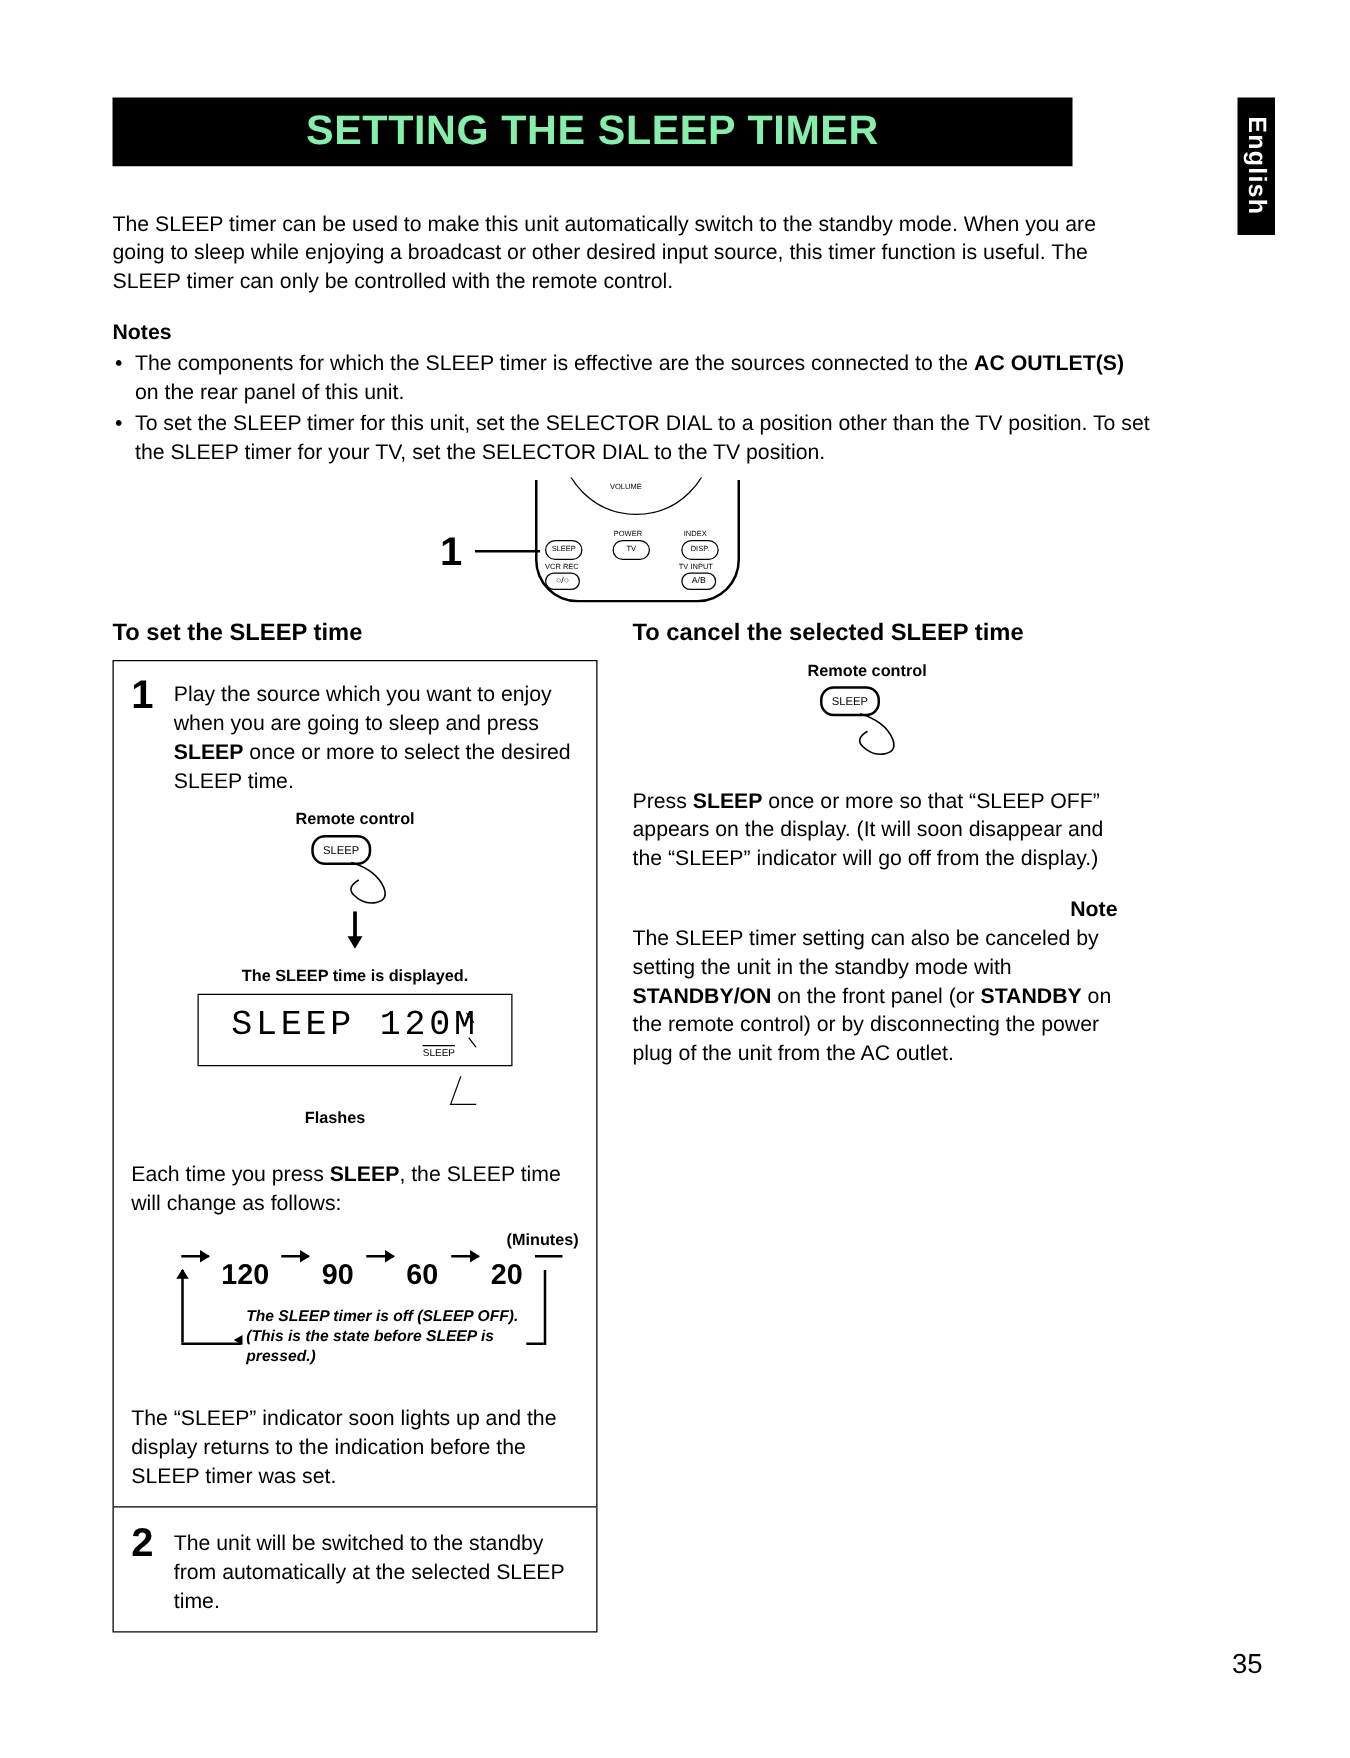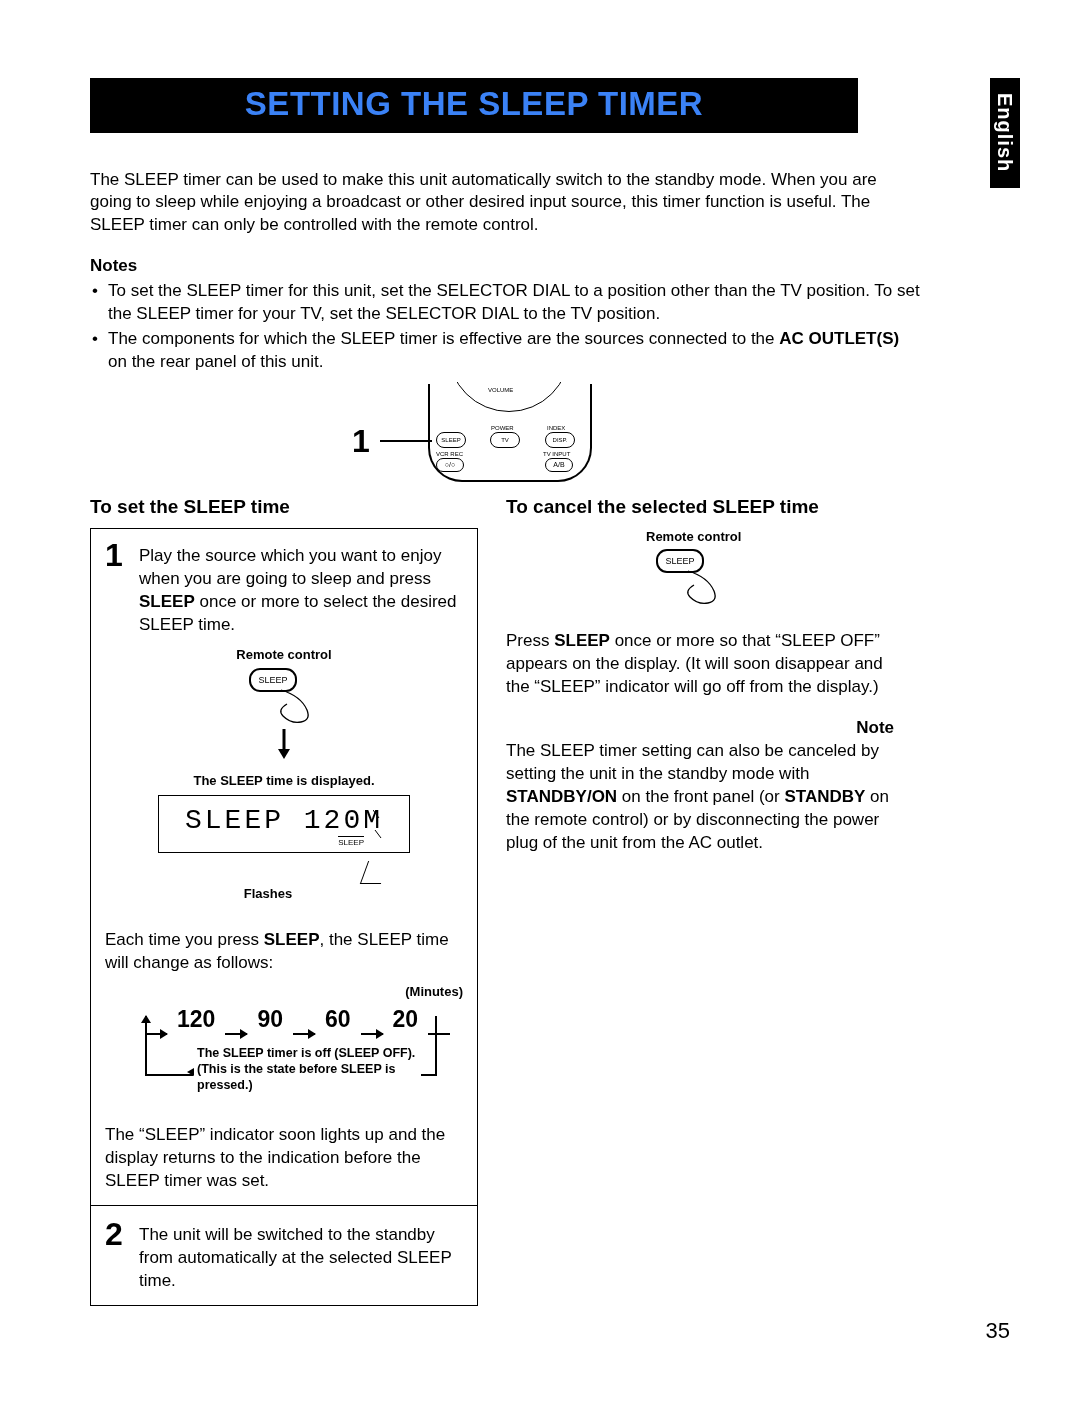--- a/index.html
+++ b/index.html
@@ -37,7 +37,7 @@
   }
   .title-bar {
     background: #000;
-    color: #3b82f6;
+    color: #86efac;
     font-weight: bold;
     font-size: 33px;
     letter-spacing: 0.5px;

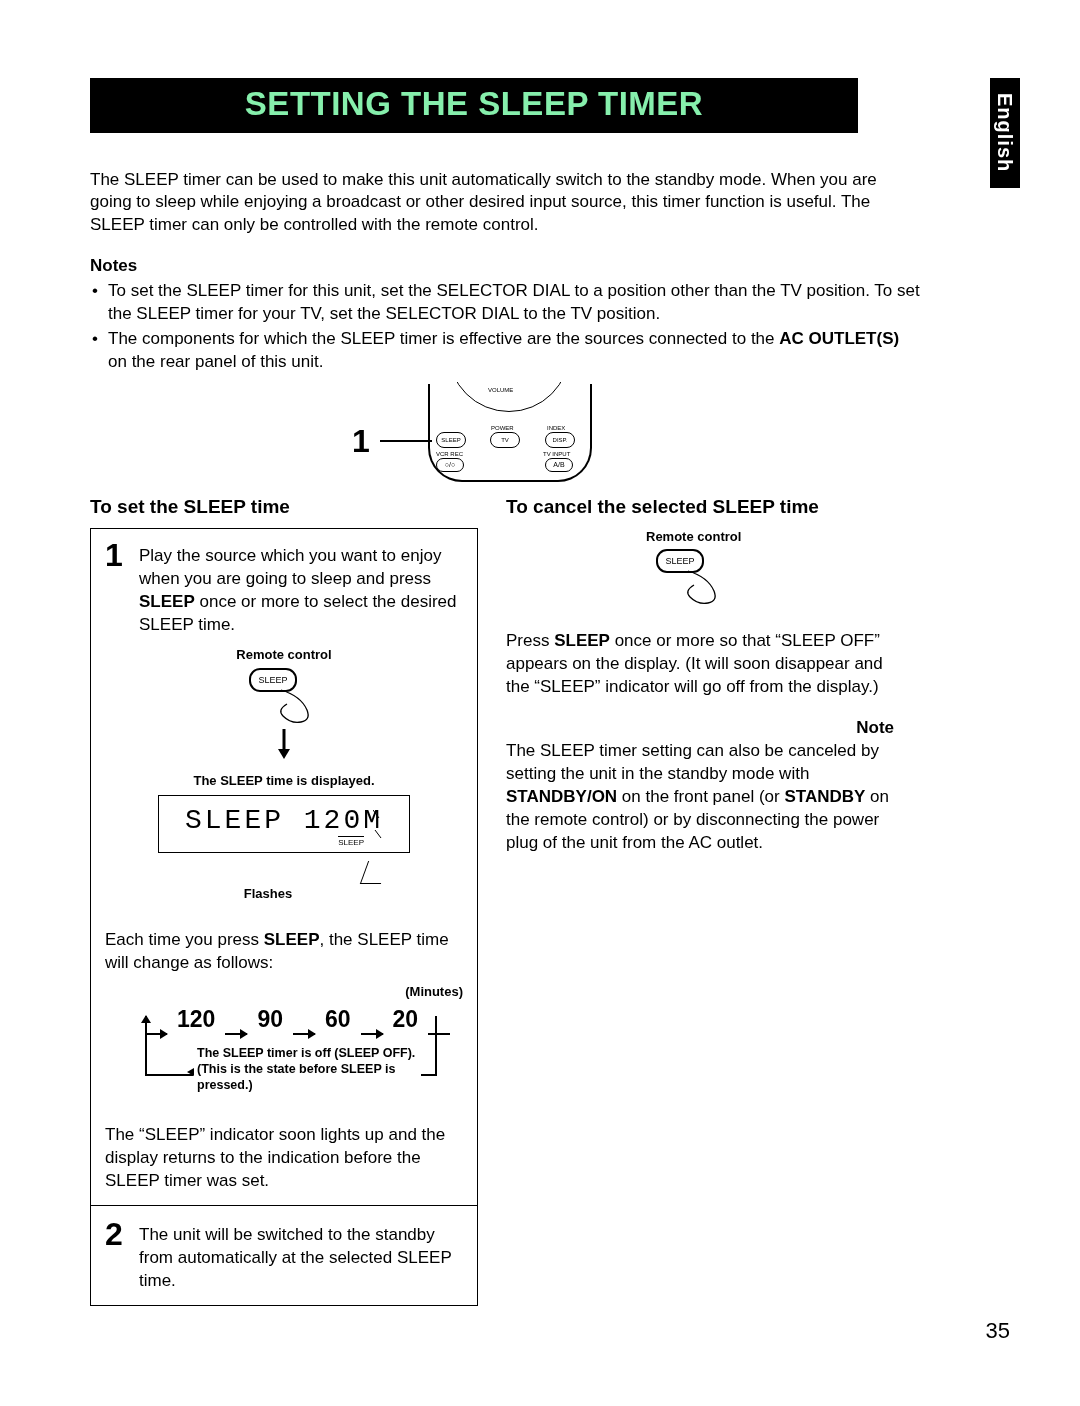--- a/index.html
+++ b/index.html
@@ -348,10 +348,10 @@
 
   <div class="notes-hdr">Notes</div>
   <ul class="notes">
-    <li>To set the SLEEP timer for this unit, set the SELECTOR DIAL to a position other than the TV position.  To set the SLEEP timer for your TV, set the SELECTOR DIAL to the TV position.</li>
     <li>
       <span>The components for which the SLEEP timer is effective are the sources connected to the </span><span class="b">AC OUTLET(S)</span><span> on the rear panel of this unit.</span>
     </li>
+    <li>To set the SLEEP timer for this unit, set the SELECTOR DIAL to a position other than the TV position.  To set the SLEEP timer for your TV, set the SELECTOR DIAL to the TV position.</li>
   </ul>
 
   <div class="remote-top">

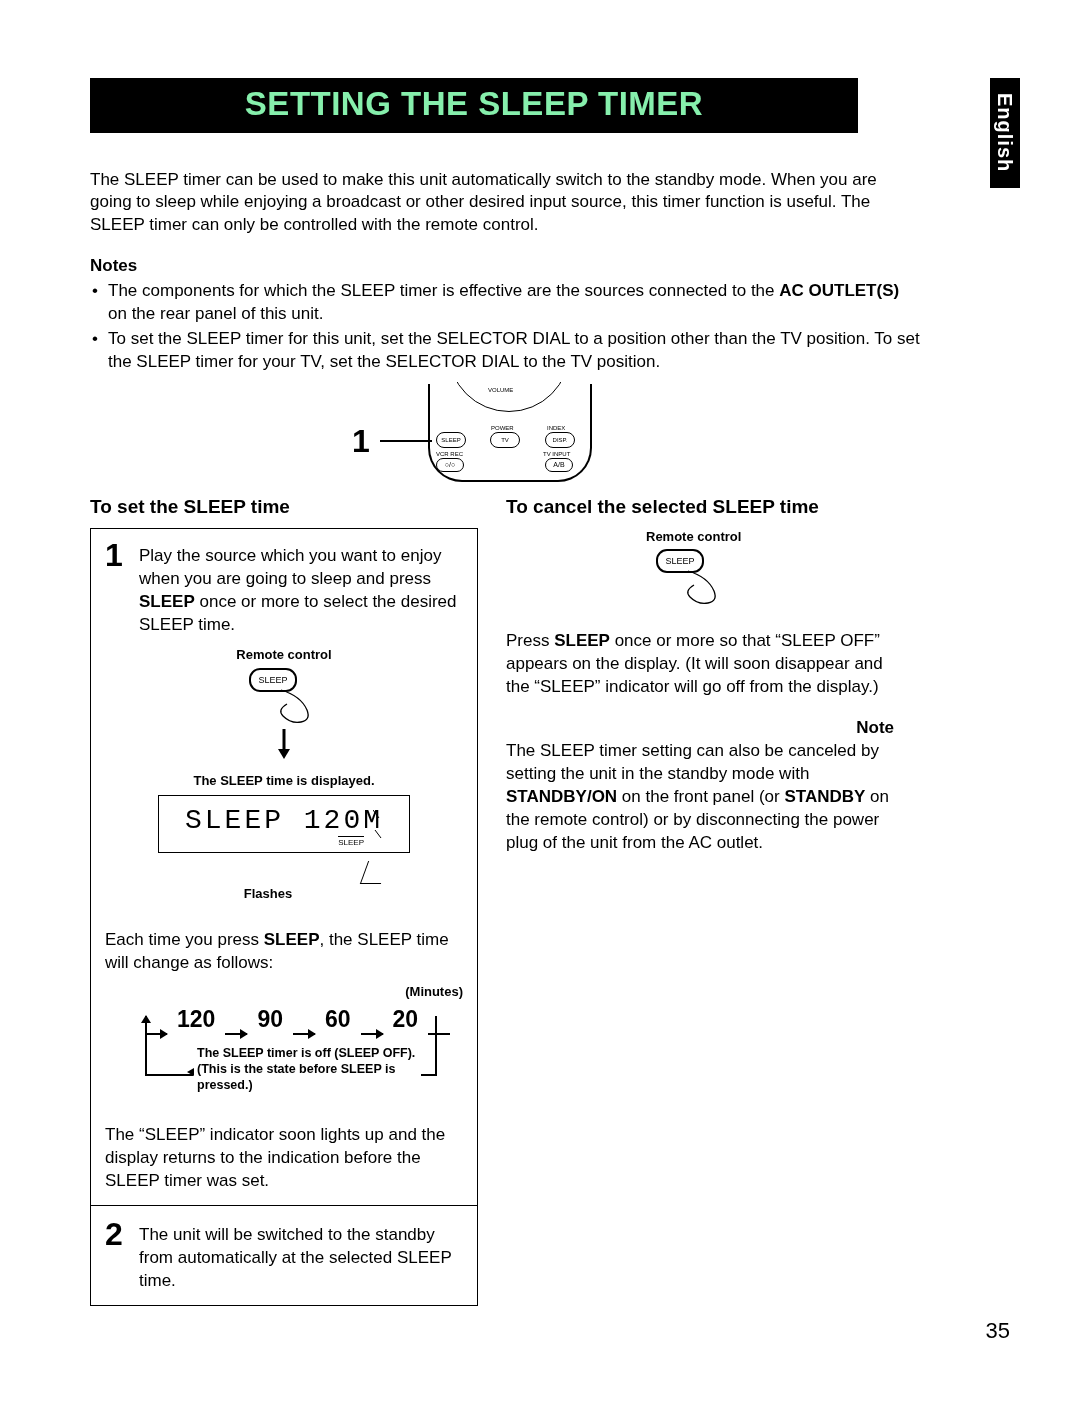--- a/index.html
+++ b/index.html
@@ -258,7 +258,7 @@
     left: 40px;
     top: 0;
     display: flex;
-    align-items: flex-end;
+    align-items: flex-start;
     gap: 10px;
   }
   .ar {

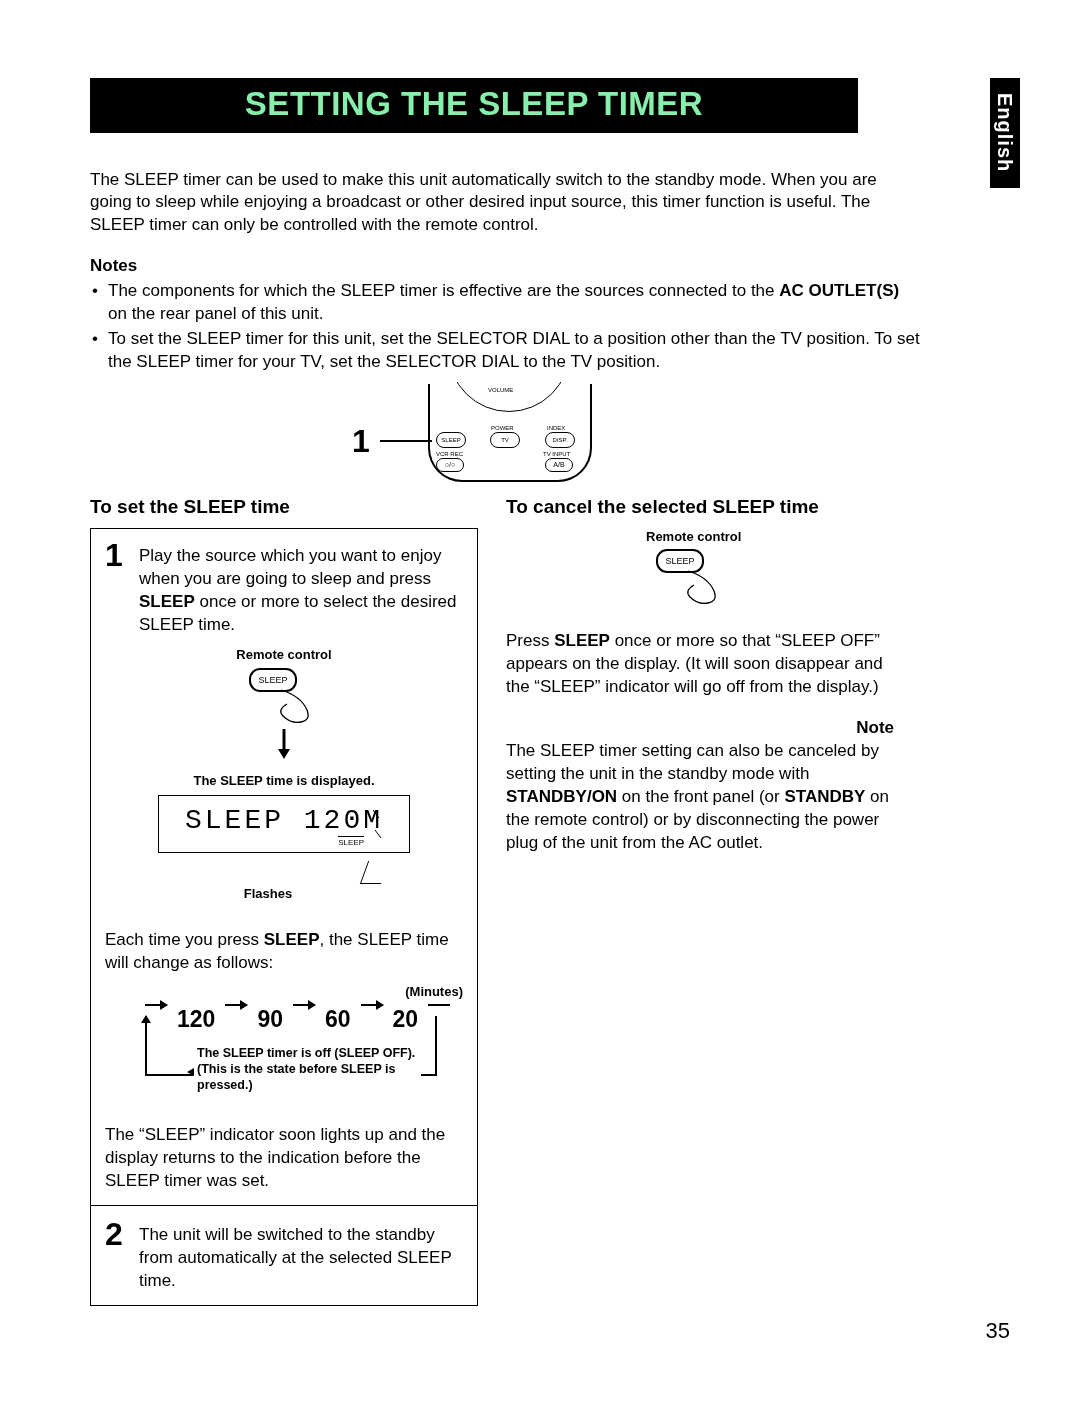--- a/index.html
+++ b/index.html
@@ -319,6 +319,7 @@
     font-weight: bold;
     padding: 4px 4px;
     line-height: 1.25;
+    font-style: italic;
   }
   .cycle .off-box .small-ar-l {
     position: absolute;

